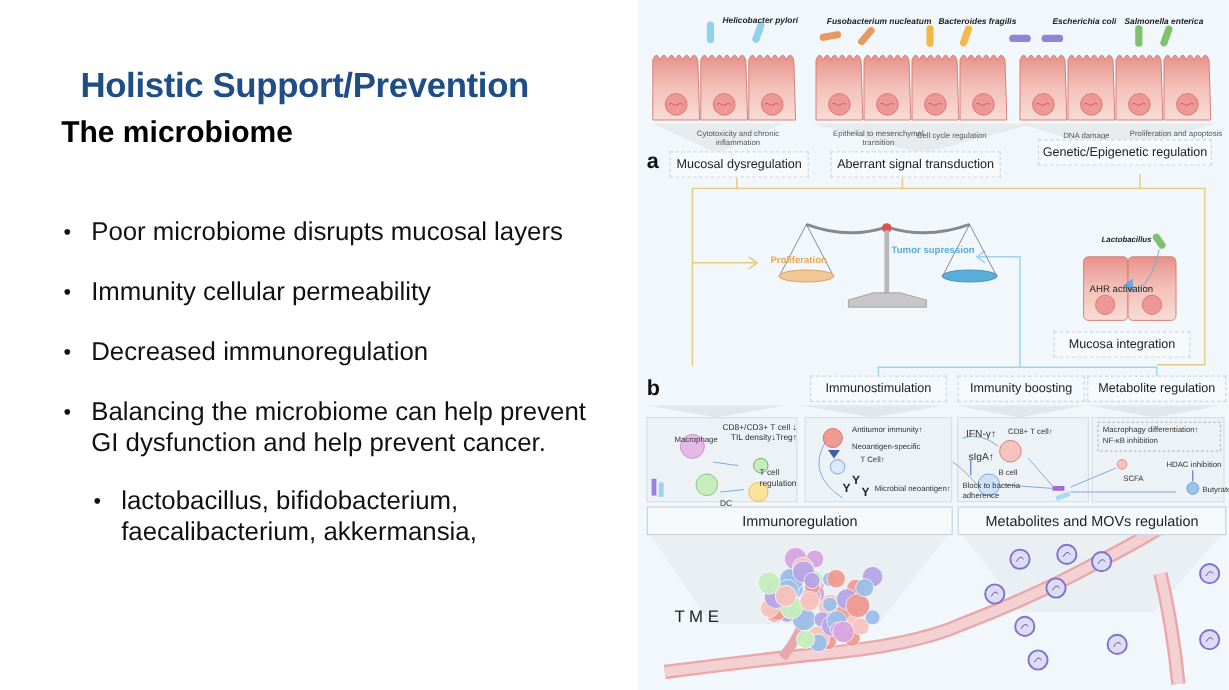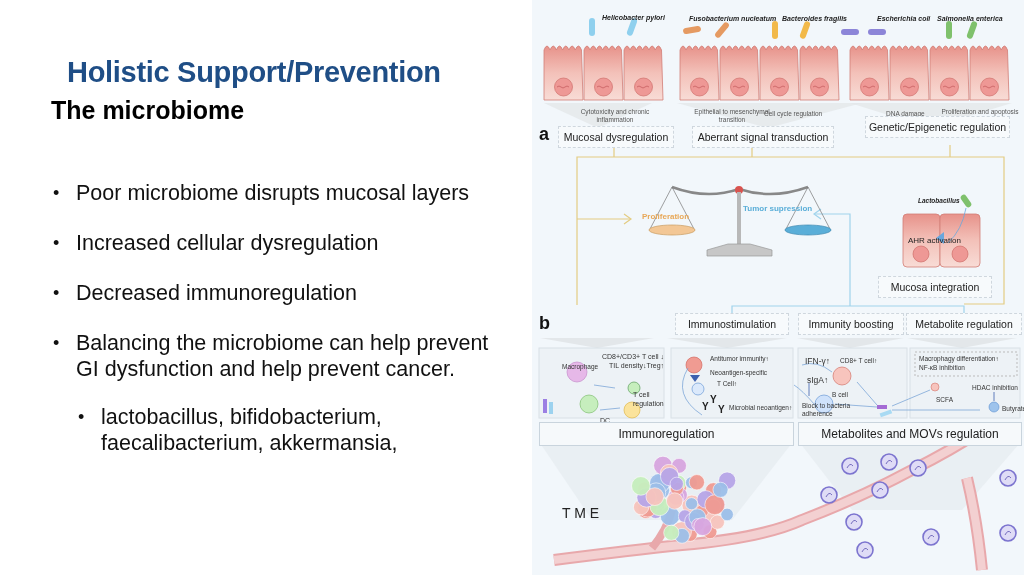--- a/index.html
+++ b/index.html
@@ -29,7 +29,7 @@
 
 <ul class="bullets">
   <li>Poor microbiome disrupts mucosal layers</li>
-  <li>Increased cellular dysregulation</li>
+  <li>Immunity cellular permeability</li>
   <li>Decreased immunoregulation</li>
   <li>Balancing the microbiome can help prevent GI dysfunction and help prevent cancer.</li>
   <li class="sub">lactobacillus, bifidobacterium, faecalibacterium, akkermansia,</li>

